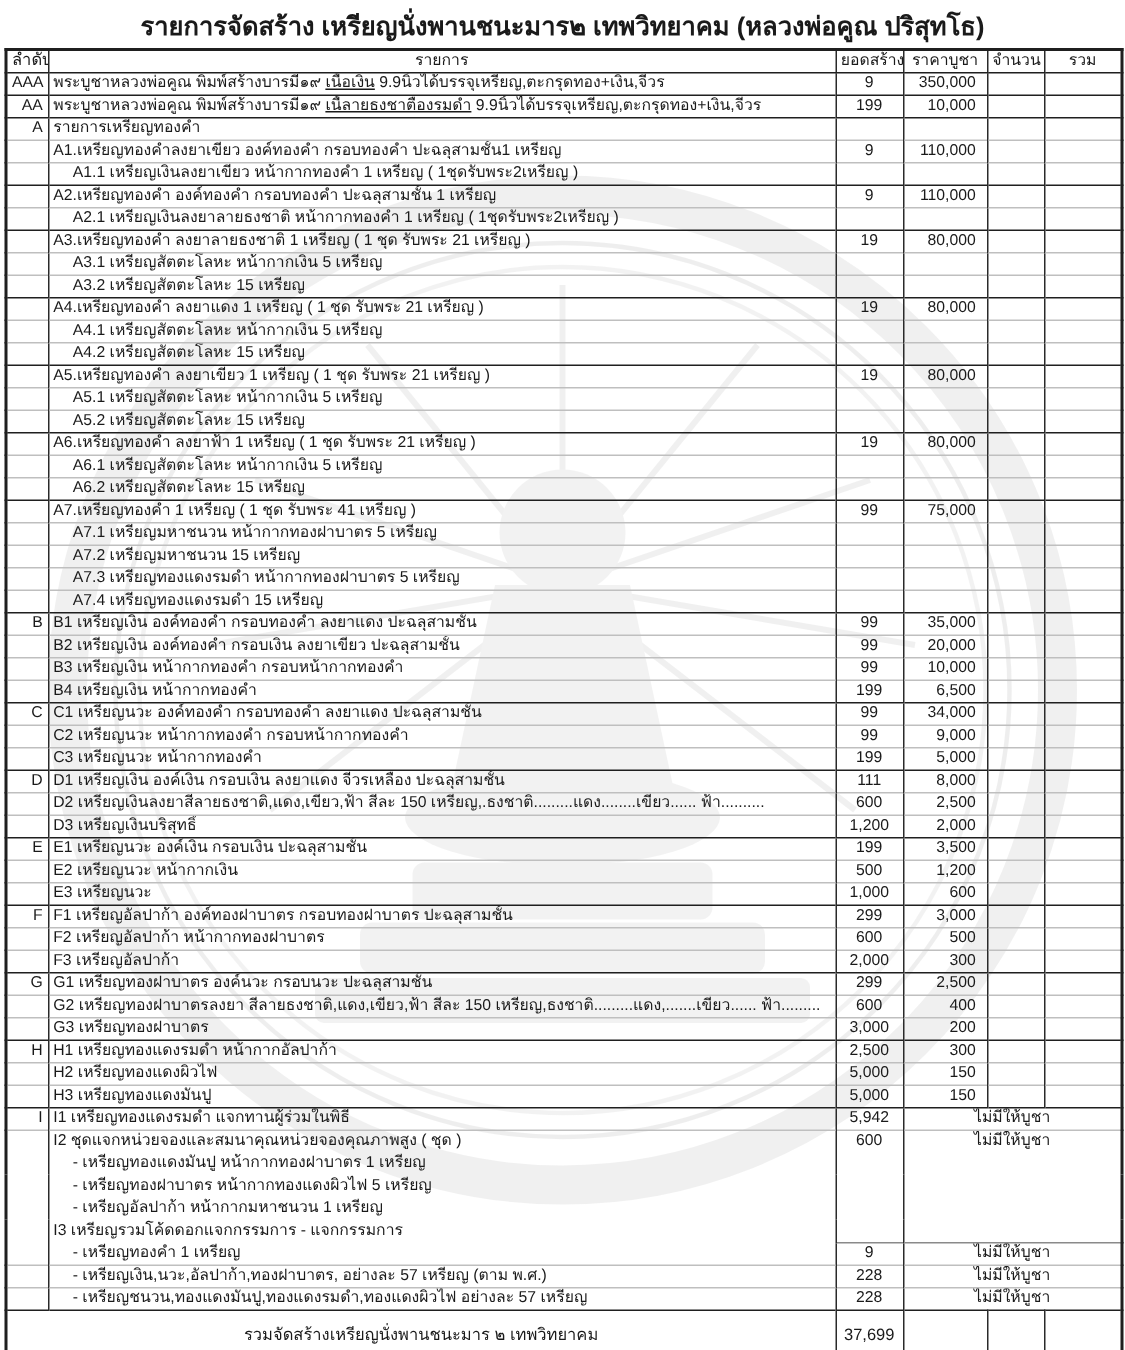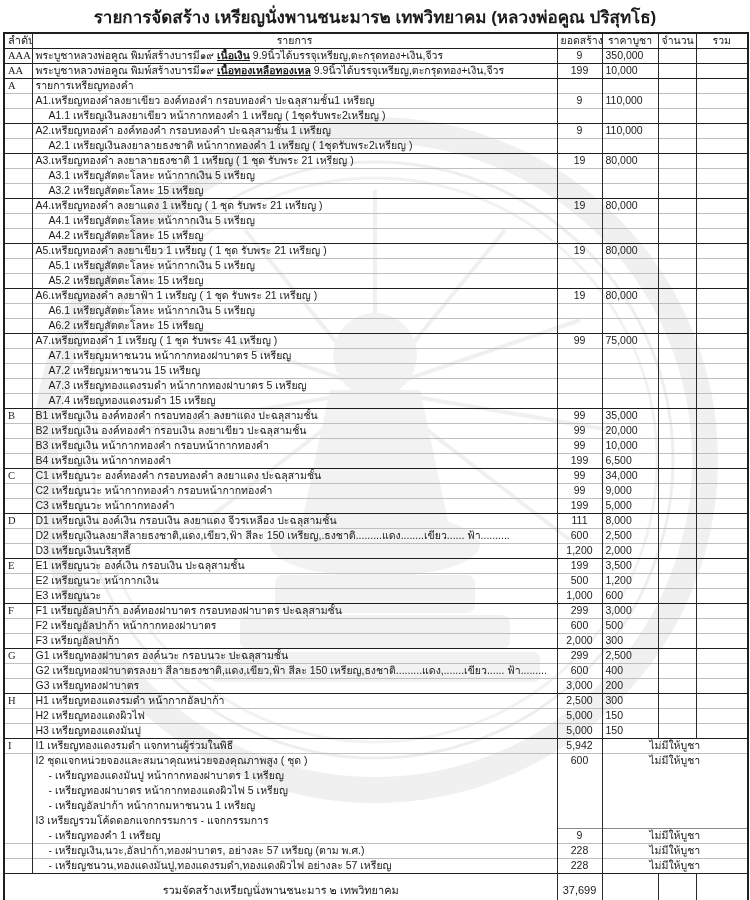--- a/index.html
+++ b/index.html
@@ -14,7 +14,7 @@
         overflow:hidden;font-weight:normal;box-sizing:border-box;background:transparent;}
   thead th{text-align:center;border-bottom:1px solid #1f1f1f;}
   .v{border-right:1px solid #2a2a2a;}
-  .c-idx{text-align:left;font-family:Liberation Serif, serif;}
+  .c-idx{text-align:right;}
   .c-item{text-align:left;}
   .c-item.ind1{padding-left:16px;}
   .c-built{text-align:center;}

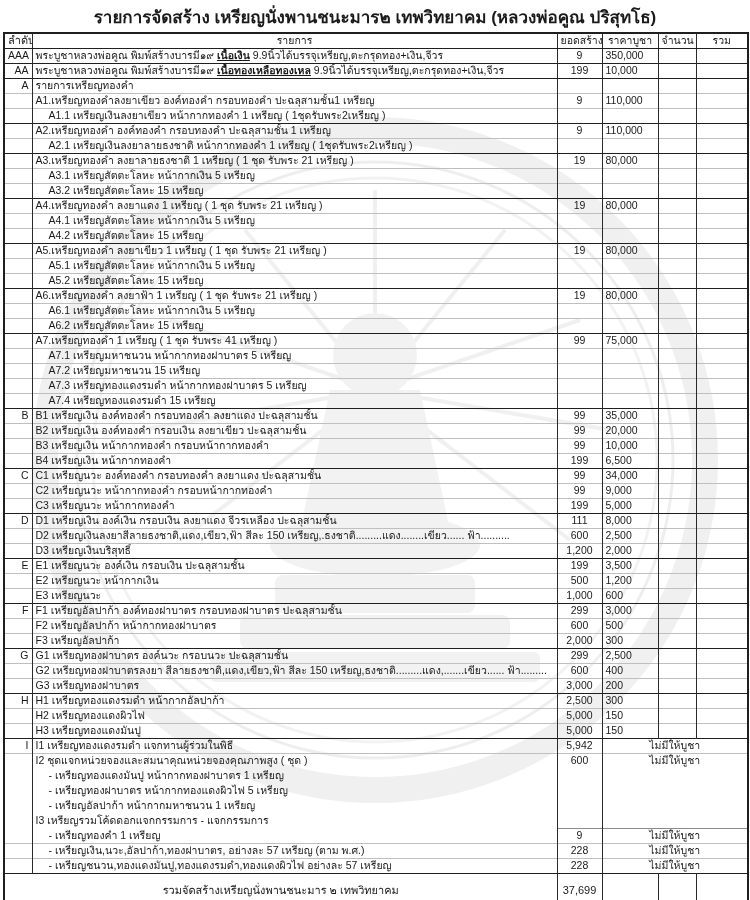--- a/index.html
+++ b/index.html
@@ -28,7 +28,7 @@
   tr.r-right>td.c-built, tr.r-right>td.c-np{border-top:1px solid #8a8a8a;}
   tfoot td{border-top:1.5px solid #1f1f1f;height:35px;font-size:11px;}
   .foot-label{text-align:center;}
-  u{text-underline-offset:1px;font-weight:bold;}
+  u{text-underline-offset:1px;}
 </style>
 </head>
 <body>

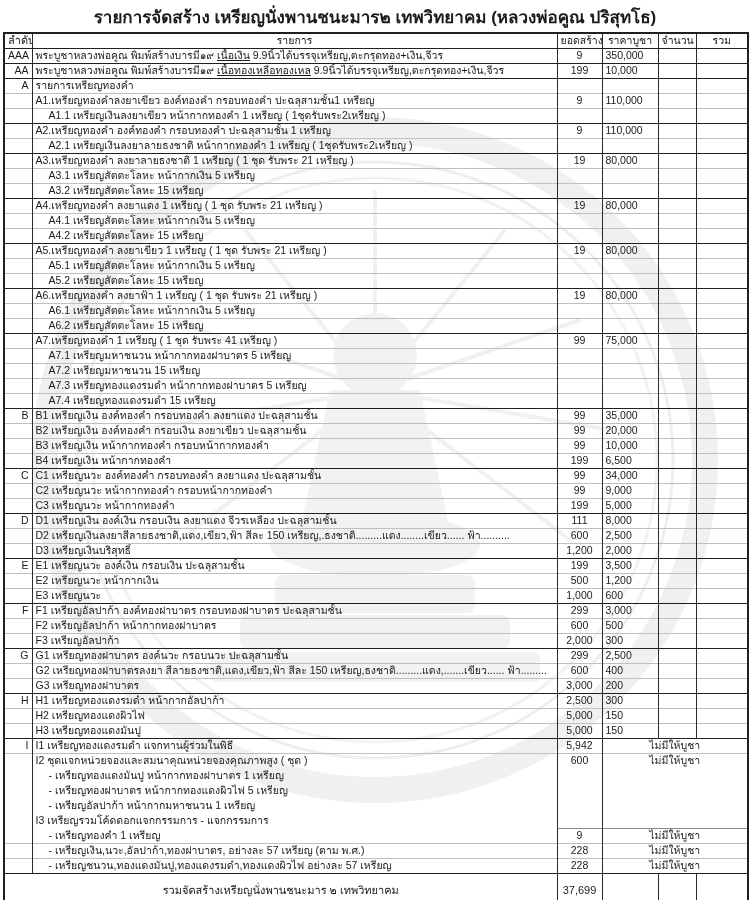--- a/index.html
+++ b/index.html
@@ -18,7 +18,7 @@
   .c-item{text-align:left;}
   .c-item.ind1{padding-left:16px;}
   .c-built{text-align:center;}
-  .c-price{padding-right:7px;}
+  .c-price{text-align:right;padding-right:7px;}
   .c-np{text-align:center;}
   .c-blank{}
   tr.r-dark>td{border-top:1px solid #1f1f1f;}

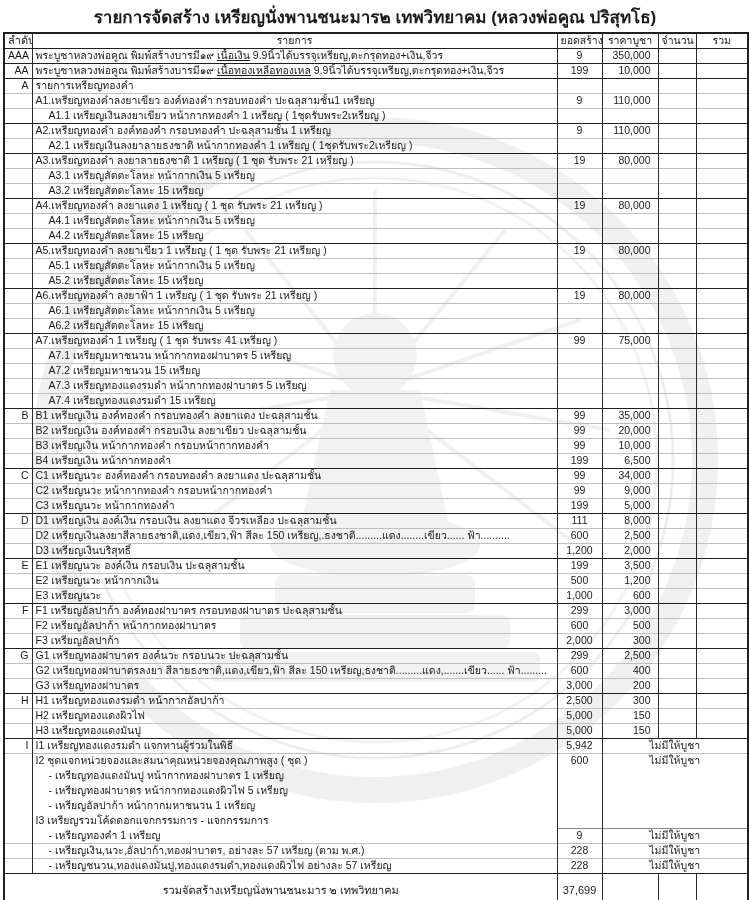--- a/index.html
+++ b/index.html
@@ -94,7 +94,7 @@
         </tr>
         <tr class="r-dark">
           <td class="c-idx v">AA</td>
-          <td class="c-item v">พระบูชาหลวงพ่อคูณ พิมพ์สร้างบารมี๑๙ <u>เนื้อทองเหลือทองเหล</u> 9.9นิ้วได้บรรจุเหรียญ,ตะกรุดทอง+เงิน,จีวร</td>
+          <td class="c-item v">พระบูชาหลวงพ่อคูณ พิมพ์สร้างบารมี๑๙ <u>เนื้ลายธงชาตืองรมดำ</u> 9.9นิ้วได้บรรจุเหรียญ,ตะกรุดทอง+เงิน,จีวร</td>
           <td class="c-built v">199</td>
           <td class="c-price v">10,000</td>
           <td class="c-qty v"></td>

